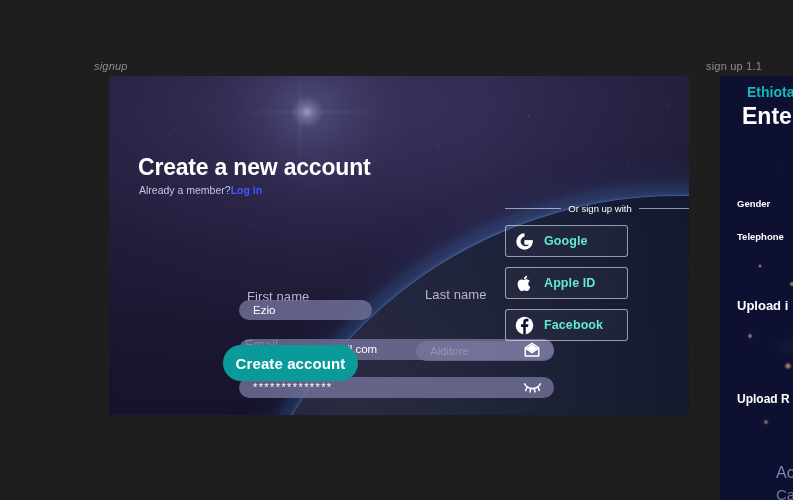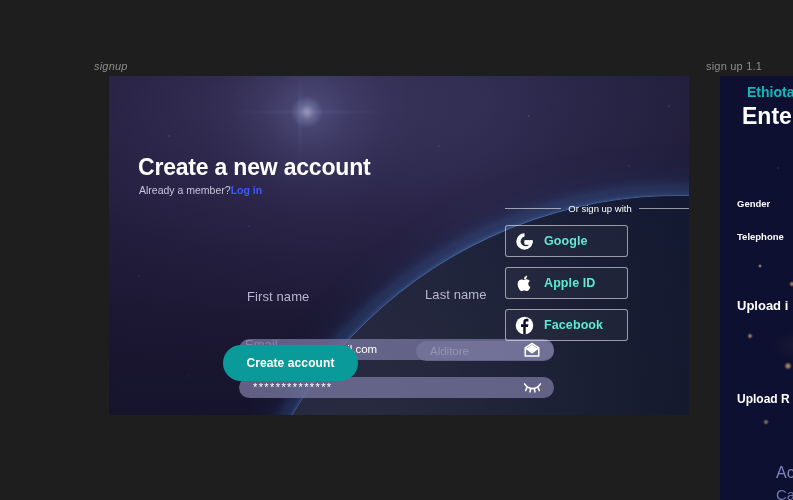--- a/index.html
+++ b/index.html
@@ -417,6 +417,7 @@
       </div>
 
       <div class="field-label" id="lbl-first">First name</div>
+      <input class="input-pill" id="in-first" type="text" value="Ezio" style="">
 
       <div class="field-label" id="lbl-last">Last name</div>
       <input class="input-pill" id="in-last" type="text" value="Alditore" style="">

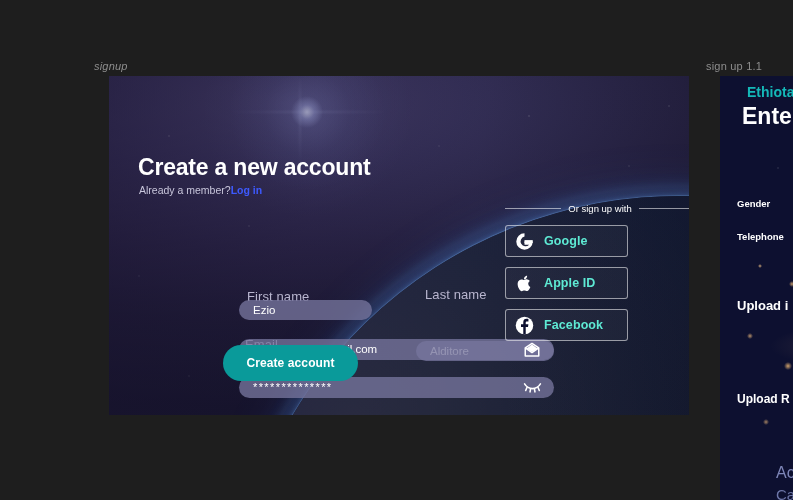--- a/index.html
+++ b/index.html
@@ -238,7 +238,7 @@
     border: none;
     border-radius: 18px;
     font-family: "Liberation Sans", sans-serif;
-    font-size: 12px;
+    font-size: 15px;
     font-weight: bold;
     cursor: pointer;
     letter-spacing: .1px;

